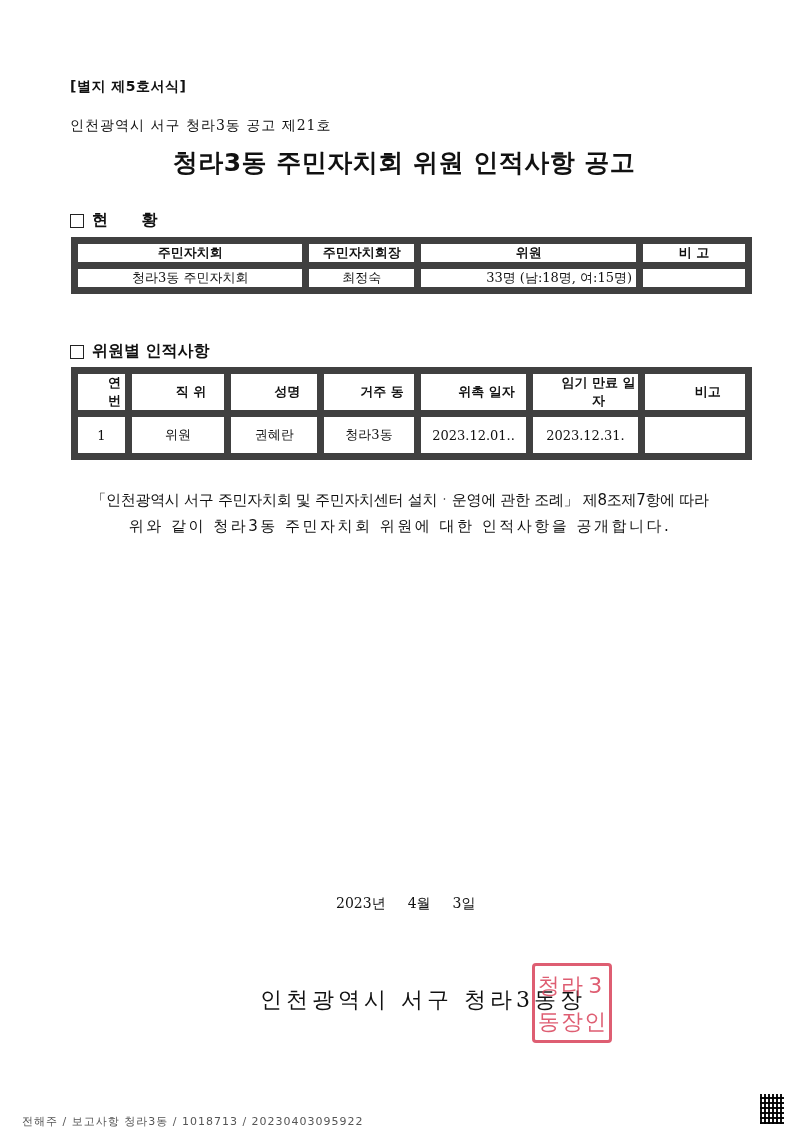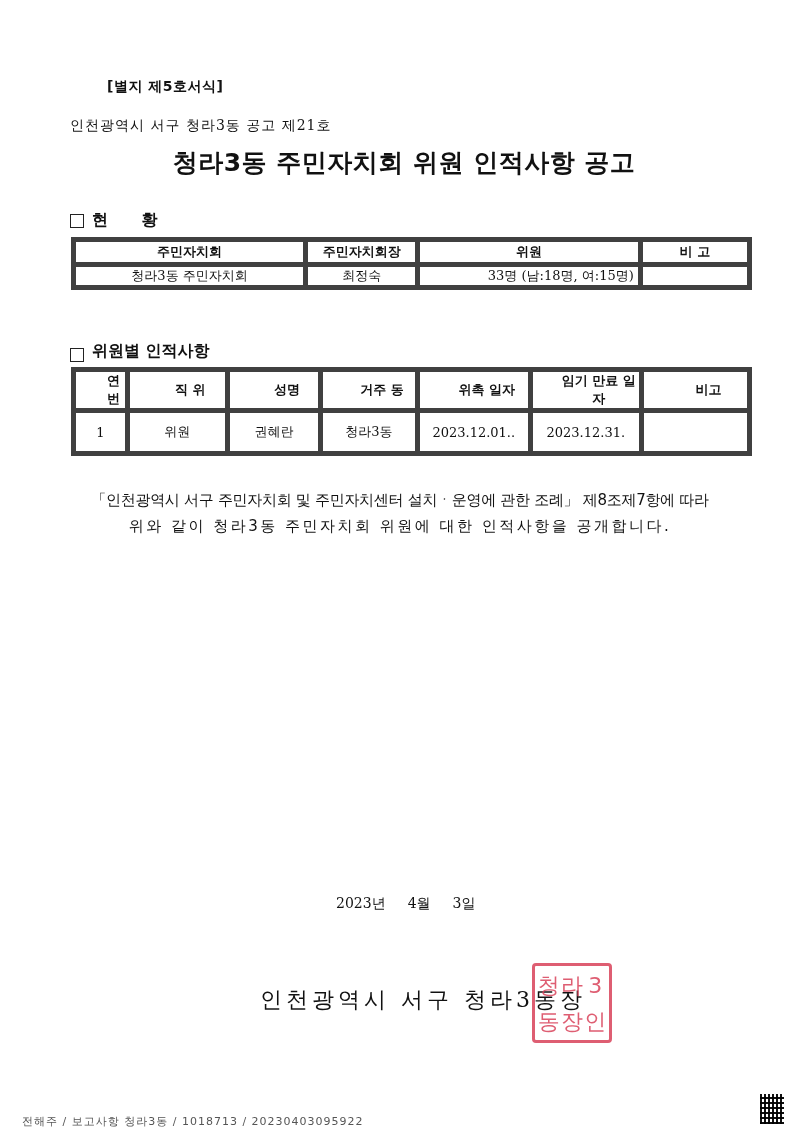--- a/index.html
+++ b/index.html
@@ -6,7 +6,7 @@
     html, body { width: 800px; height: 1131px; background: #ffffff; overflow: hidden; }
     body { position: relative; font-family: "DejaVu Serif", "Liberation Serif", serif; color: #111111; }
 
-    .form-label { position: absolute; left: 70px; top: 78px; font-family: "DejaVu Sans", sans-serif; font-weight: bold; font-size: 14px; letter-spacing: 0.5px; margin-left: 37px; }
+    .form-label { position: absolute; left: 70px; top: 78px; font-family: "DejaVu Sans", sans-serif; font-weight: bold; font-size: 14px; letter-spacing: 0.5px; }
     .notice-number { position: absolute; left: 70px; top: 117px; font-size: 14px; letter-spacing: 1px; }
     .doc-title { position: absolute; left: 0; width: 800px; top: 146px; text-align: center; font-family: "DejaVu Sans", sans-serif; font-weight: bold; font-size: 25px; letter-spacing: 0.5px; padding-left: 8px; }
 

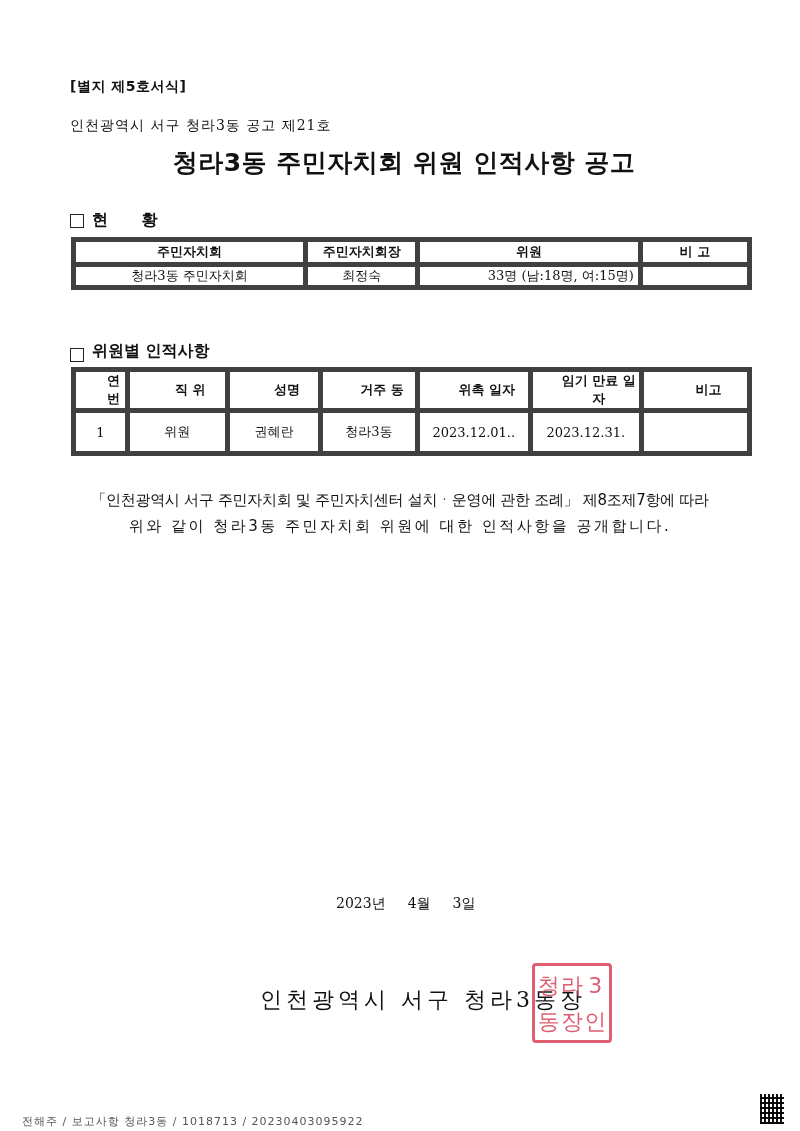--- a/index.html
+++ b/index.html
@@ -17,7 +17,7 @@
     .sec2 { top: 341px; align-items: flex-end; }
 
     table { position: absolute; border-collapse: collapse; font-size: 13px; }
-    table td, table th { border: 5px solid #404040; text-align: center; vertical-align: middle; font-weight: normal; }
+    table td, table th { border: 7px solid #404040; text-align: center; vertical-align: middle; font-weight: normal; }
     table th { font-weight: bold; font-size: 13px; }
     .tbl-outer { border: 2px solid #111; }
 

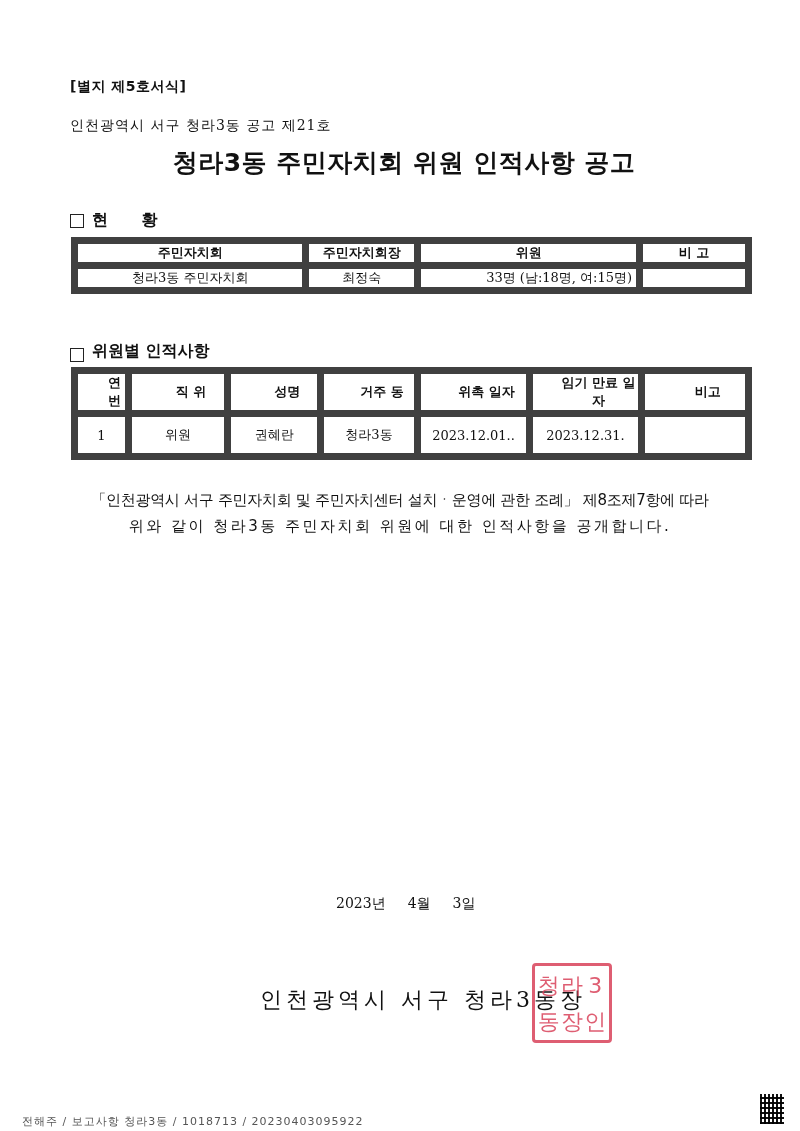--- a/index.html
+++ b/index.html
@@ -14,7 +14,7 @@
     .checkbox { display: inline-block; width: 14px; height: 14px; border: 1.5px solid #222; margin-right: 8px; }
     .sec1 { top: 210px; }
     .sec1 .sec-text { letter-spacing: 14px; }
-    .sec2 { top: 341px; align-items: flex-end; }
+    .sec2 { top: 341px; }
 
     table { position: absolute; border-collapse: collapse; font-size: 13px; }
     table td, table th { border: 7px solid #404040; text-align: center; vertical-align: middle; font-weight: normal; }

